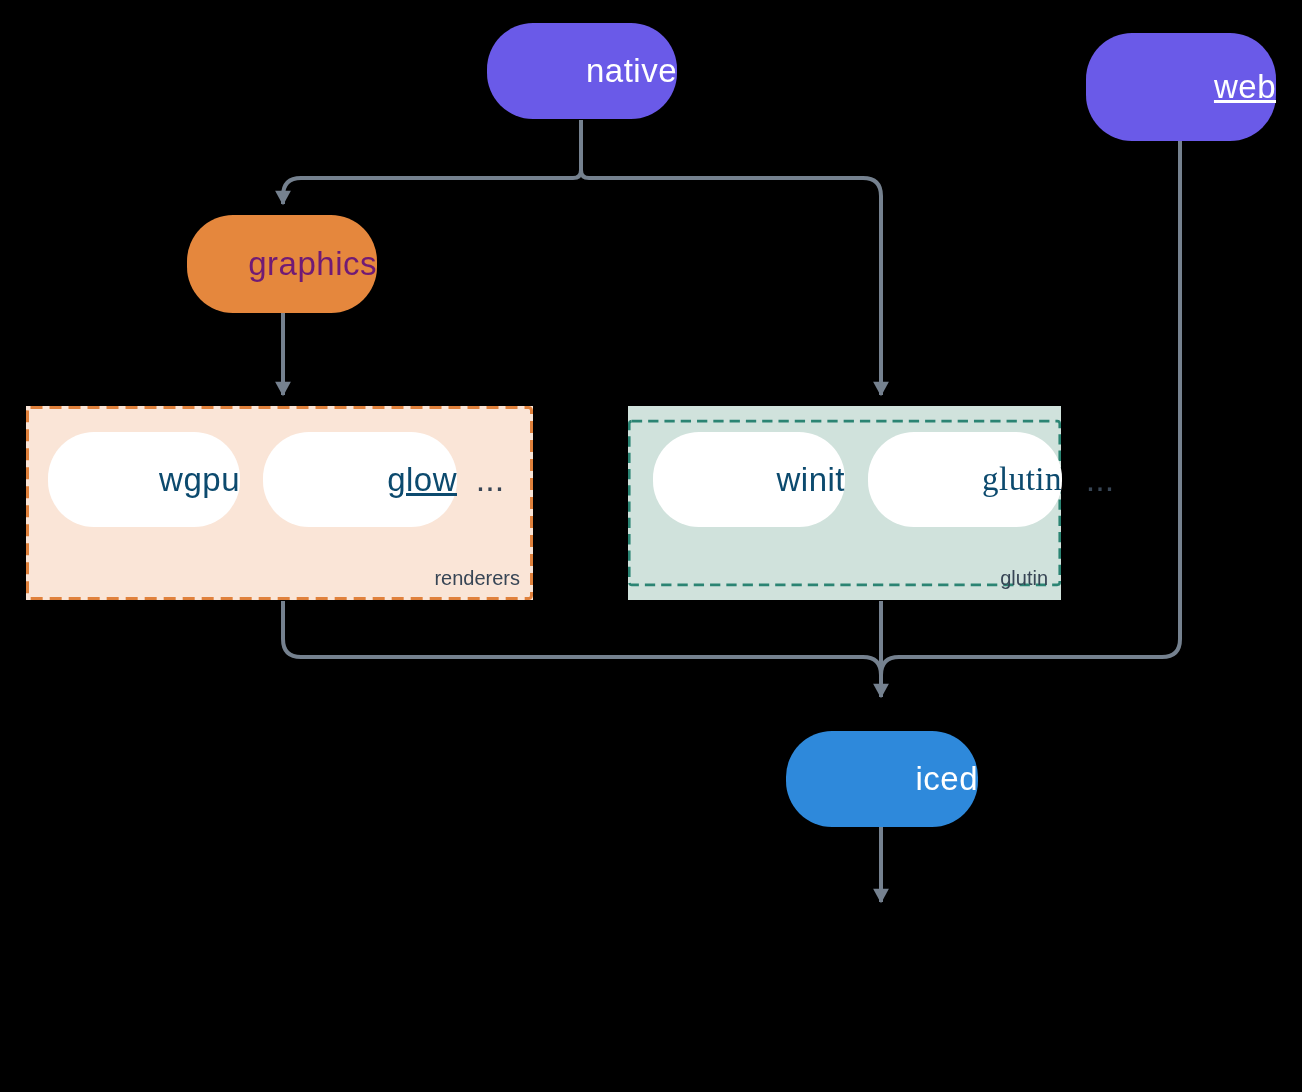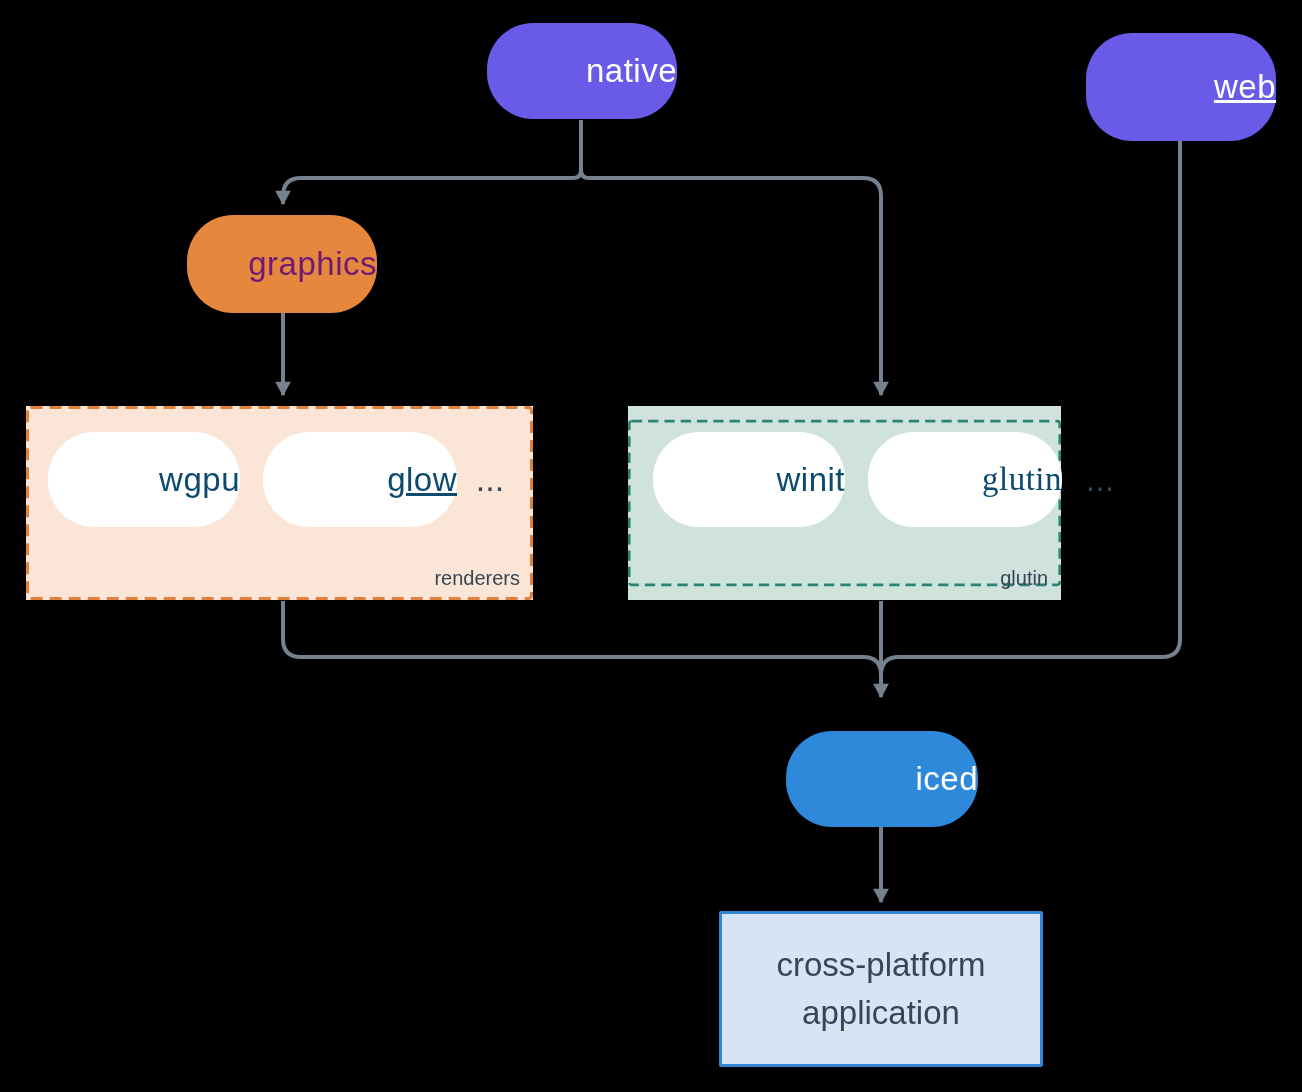--- a/index.html
+++ b/index.html
@@ -120,10 +120,6 @@
     <span>iced</span>
   </div>
 
-  <div id="node-application">
-    <span>cross-platform</span>
-    <span>application</span>
-  </div>
 
 </div>
 

